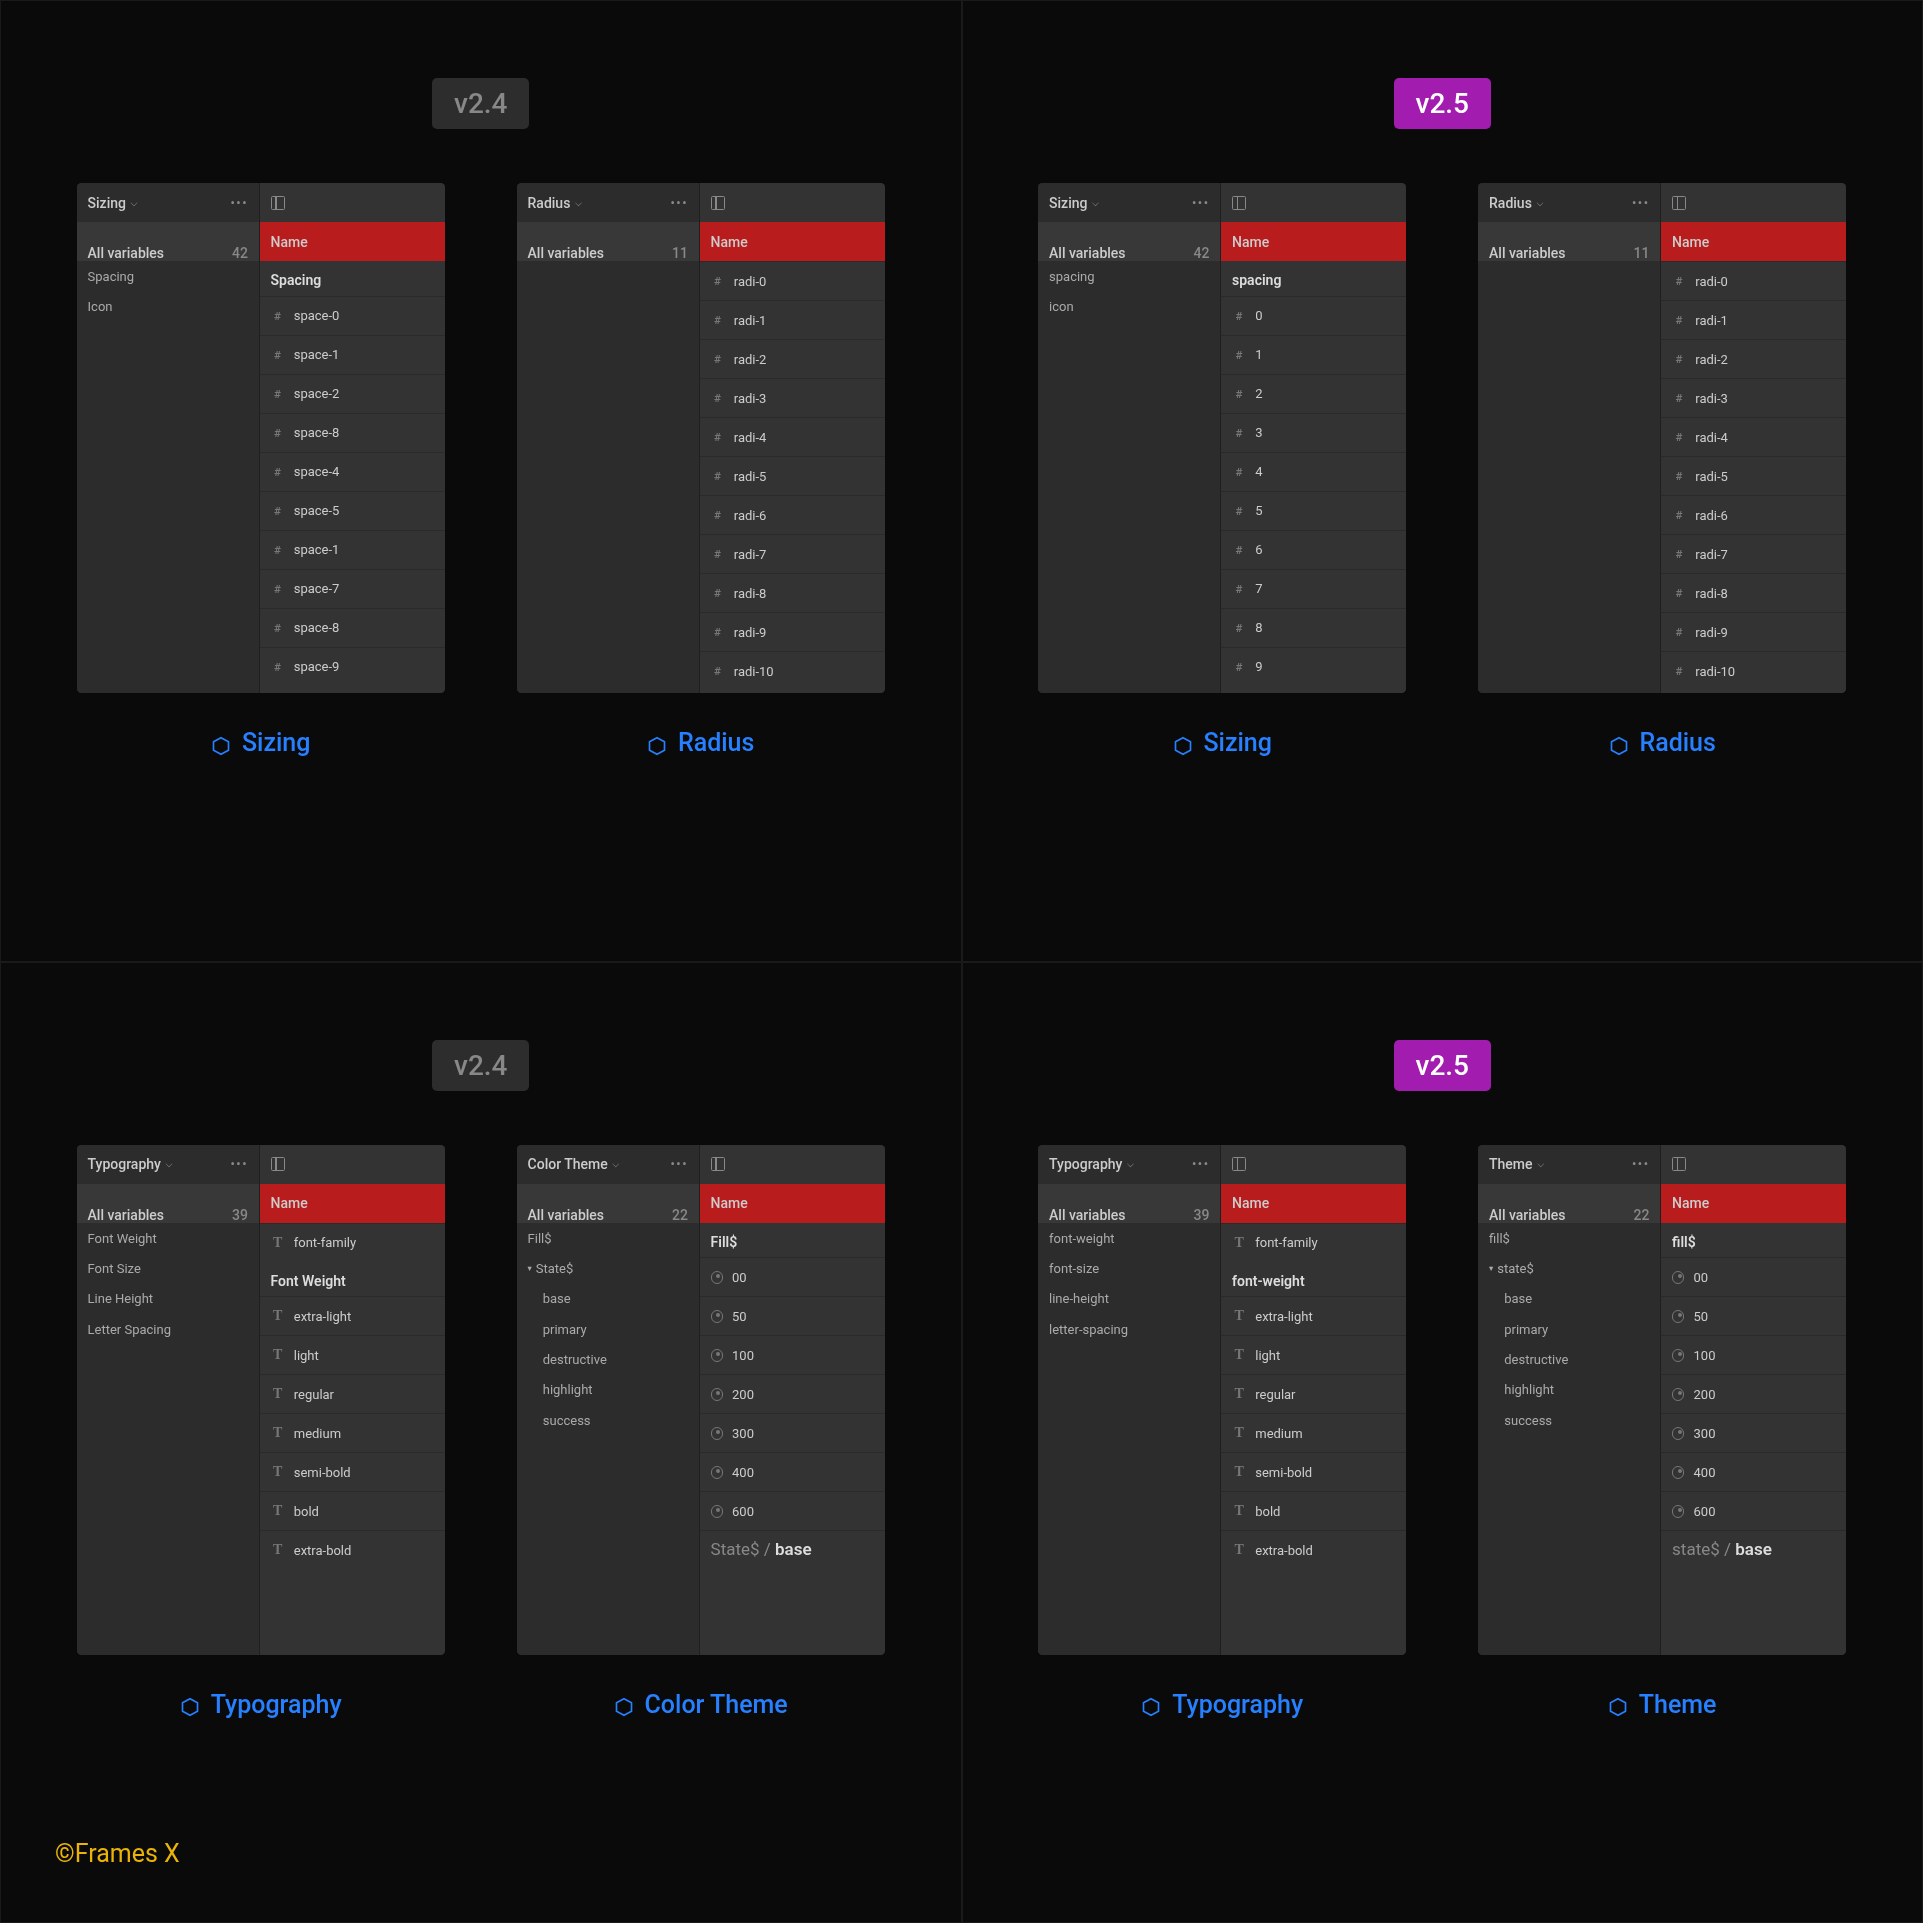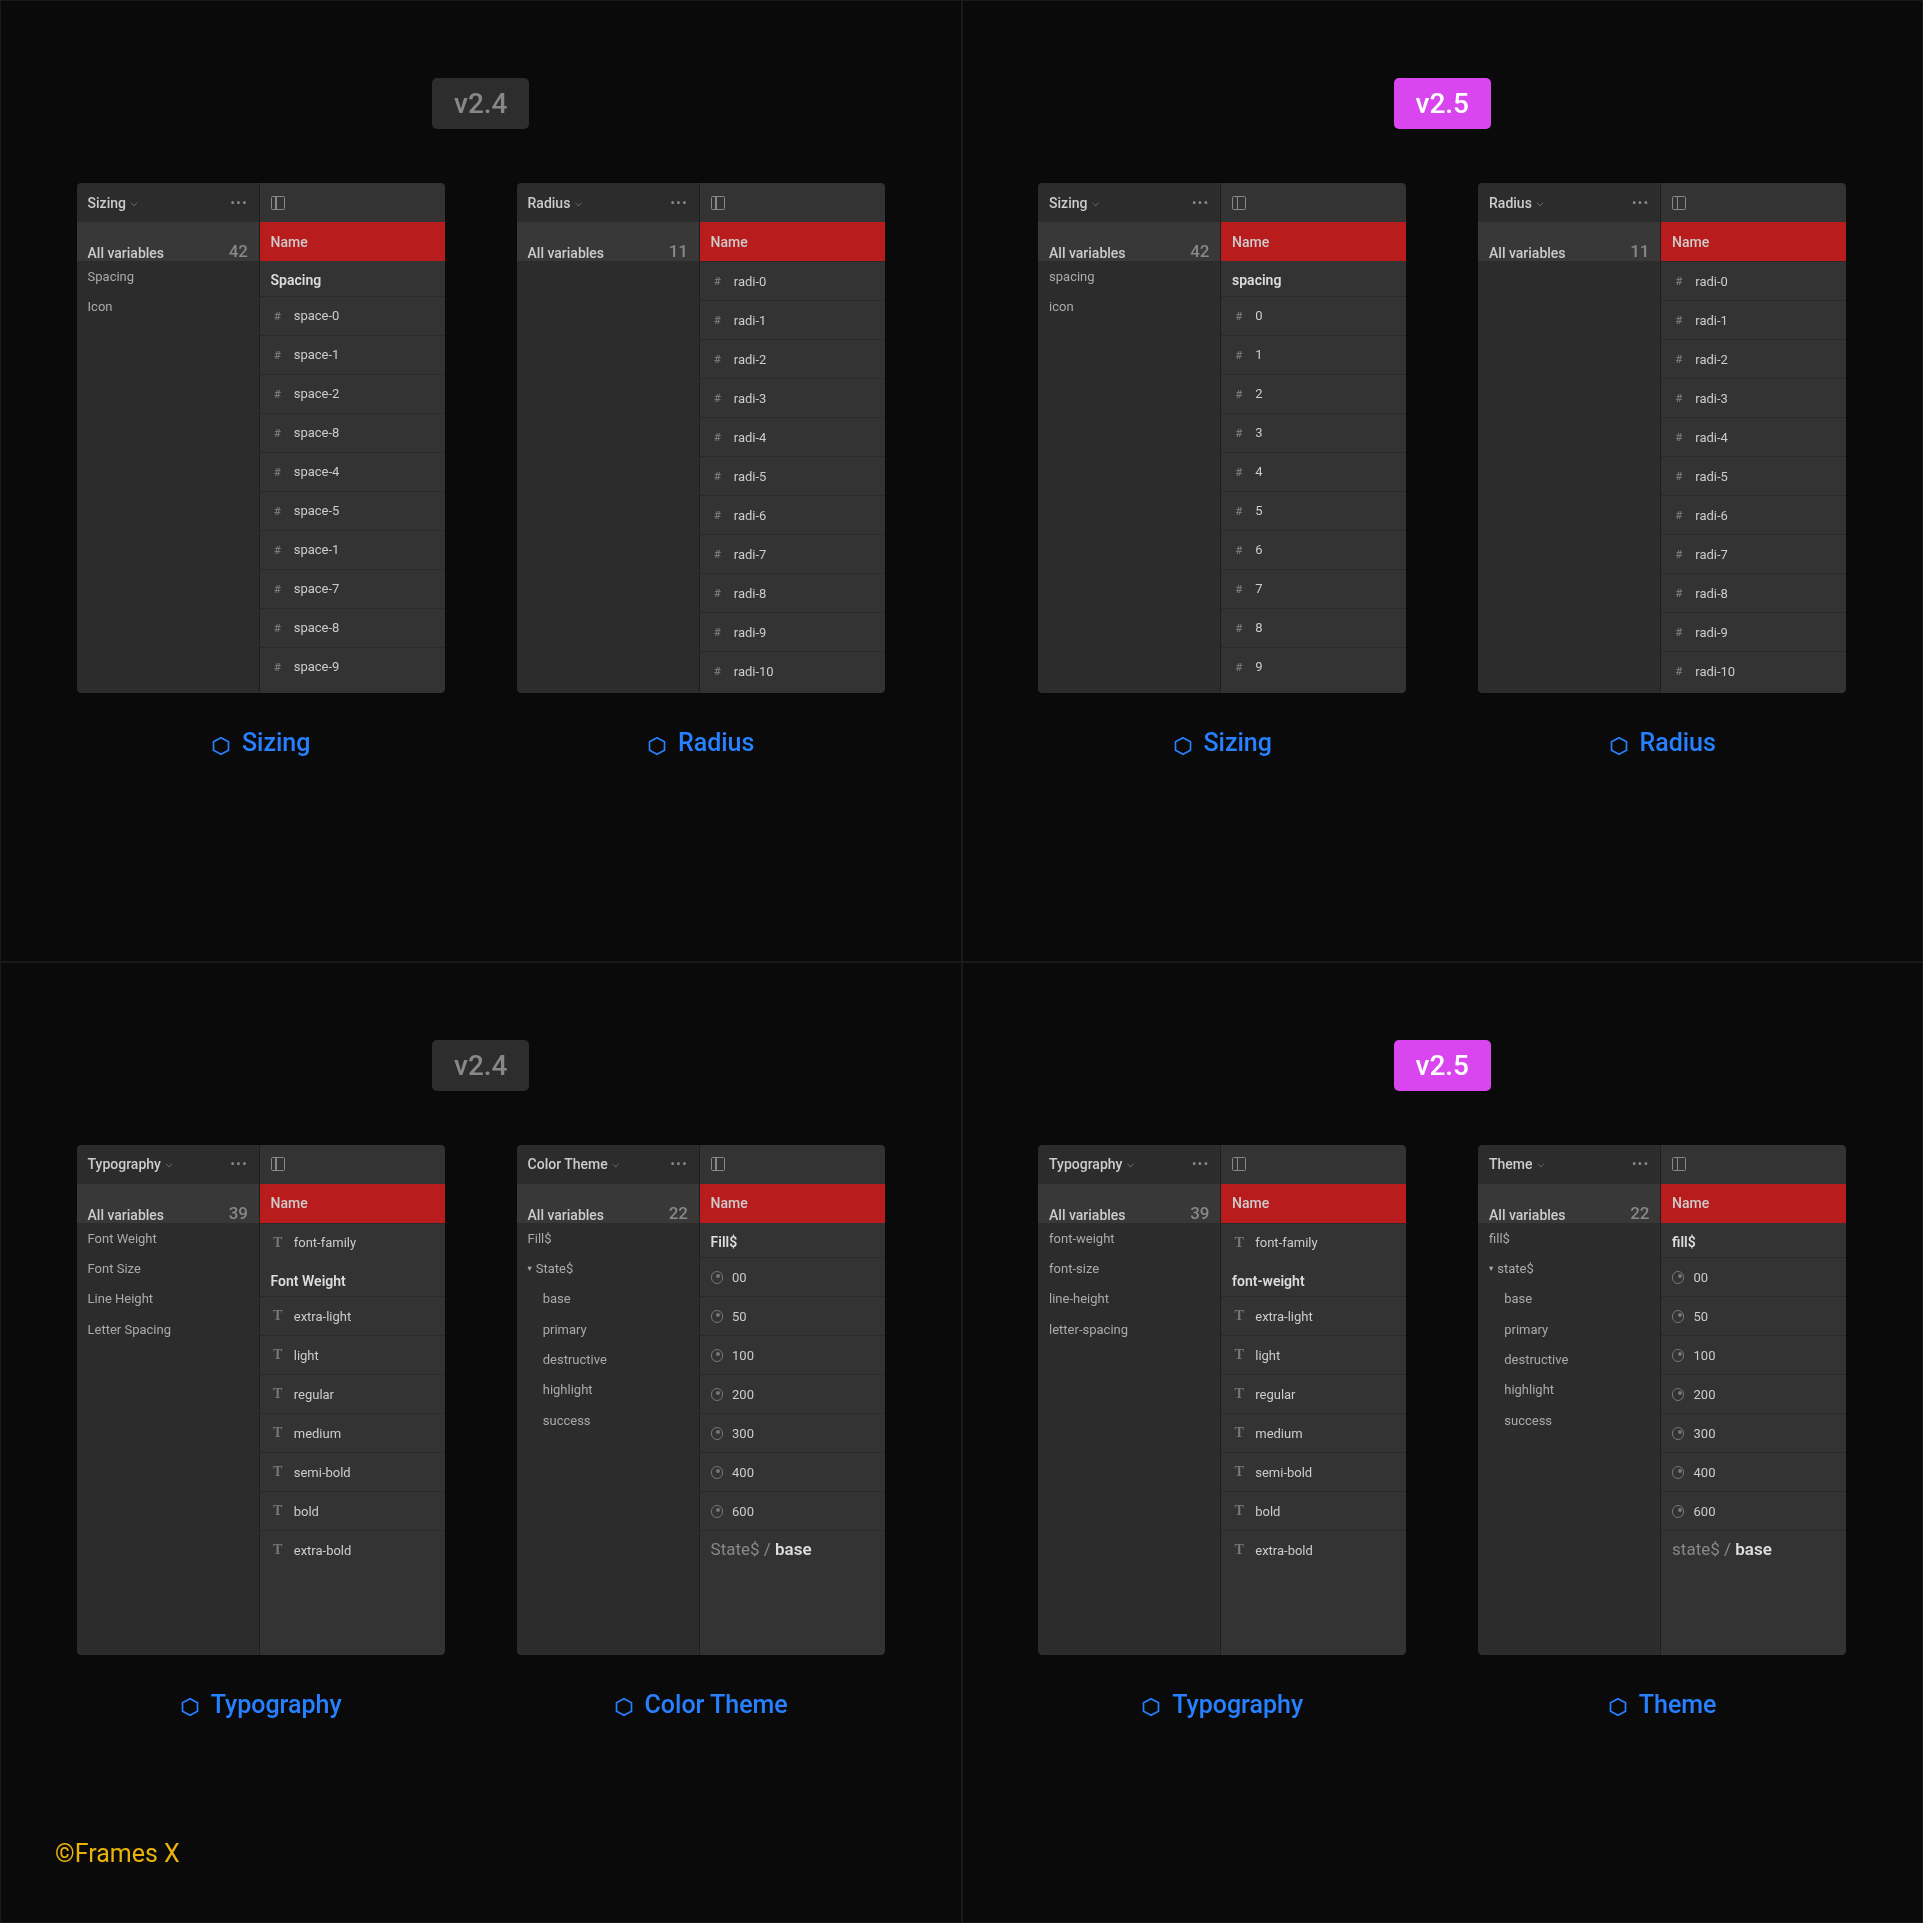--- a/index.html
+++ b/index.html
@@ -8,7 +8,7 @@
 .quad{border:0.8px solid #1a1a1a;padding:77px 46px 62px;display:flex;flex-direction:column;align-items:center;position:relative}
 .version-badge{font-size:28px;font-weight:500;padding:9.2px 21.6px;border-radius:5px;margin-bottom:54px}
 .badge-gray{background:#2d2d2d;color:#888}
-.badge-blue{background:#d946ef;color:#fff}
+.badge-blue{background:#a21caf;color:#fff}
 .panels-row{display:flex;gap:72px;justify-content:center}
 .panel-wrap{display:flex;flex-direction:column;align-items:center;gap:35px}
 .panel{width:368px;height:510px;background:#2c2c2c;border-radius:4.6px;overflow:hidden;display:flex;position:relative}

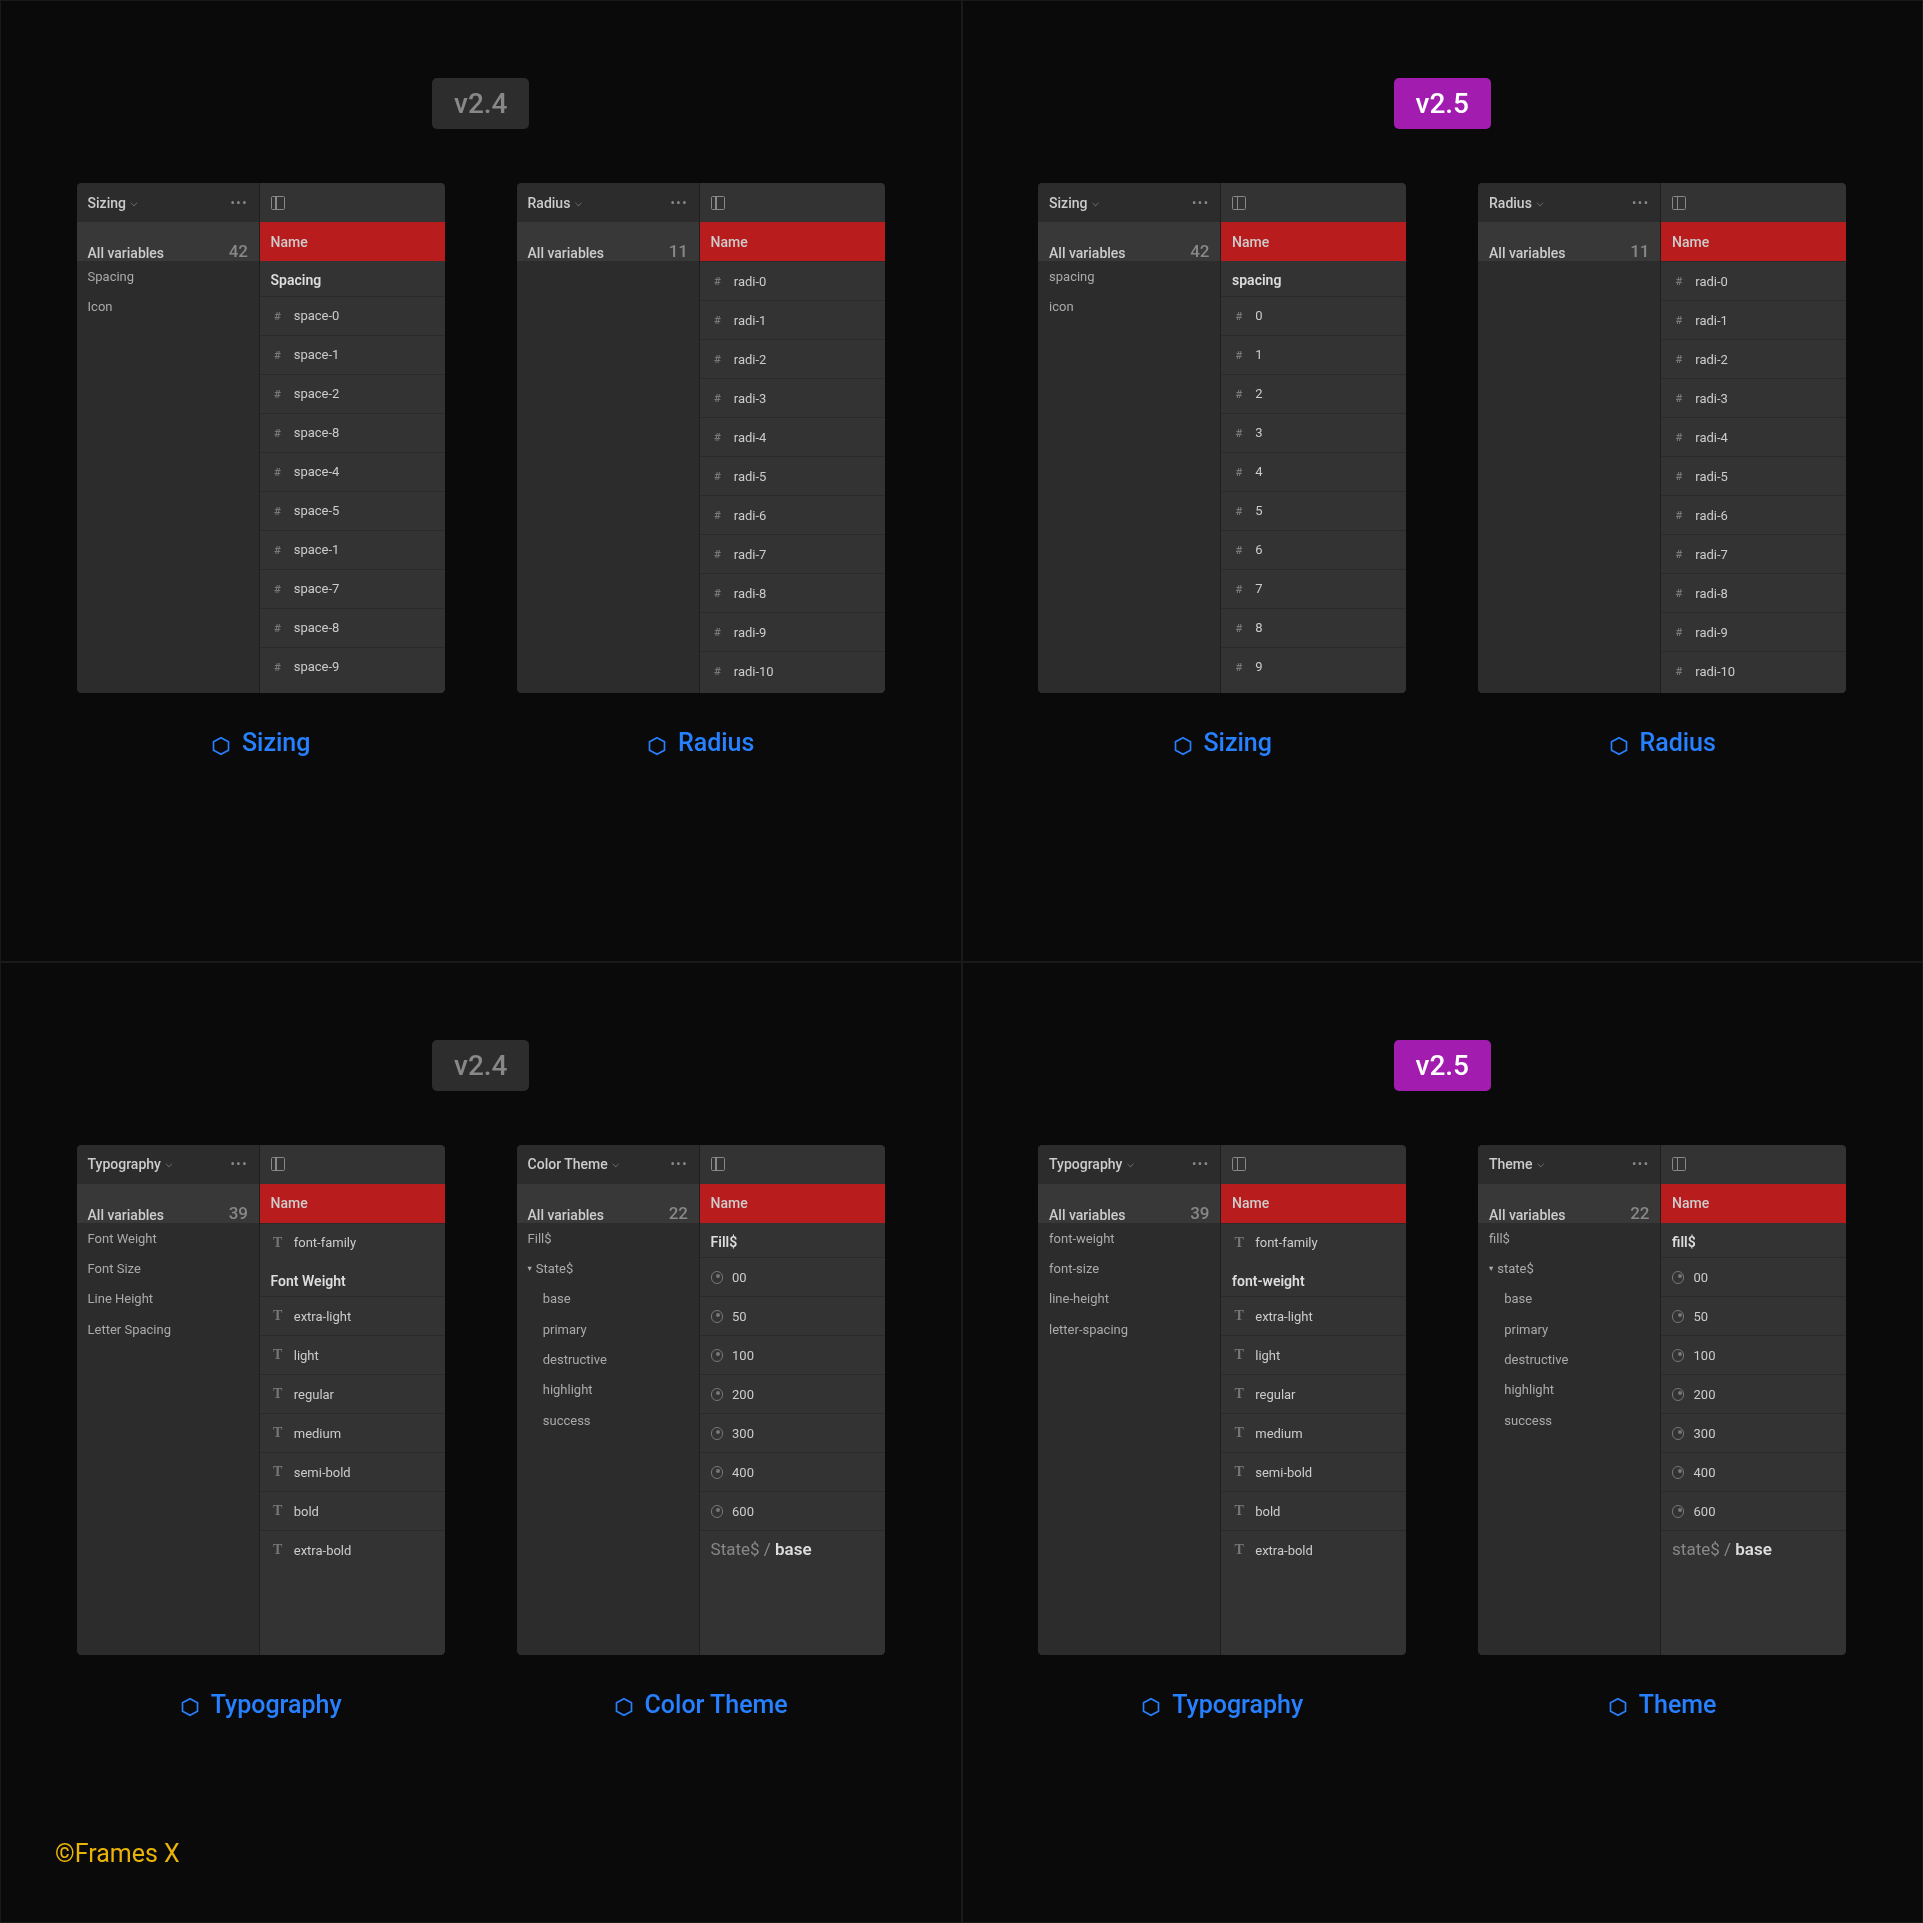--- a/index.html
+++ b/index.html
@@ -22,7 +22,7 @@
 .layout-icon::before{content:"";position:absolute;left:3.9px;top:0;bottom:0;width:1.2px;background:#888}
 .chevron{font-size:9.2px;color:#888}
 .allvars{height:39px;display:flex;align-items:flex-end;justify-content:space-between;padding:0 10.8px;font-size:14px;color:#ccc;font-weight:500;background:#383838}
-.allvars .count{color:#888;font-size:17px}
+.allvars .count{color:#888;font-size:14px}
 .name-header{height:39px;display:flex;align-items:center;padding:0 10.8px;font-size:14px;color:#ccc;font-weight:500;background:#b91c1c}
 .side-item{padding:7.7px 10.8px;font-size:13px;color:#aaa;display:flex;align-items:center;gap:6.2px}
 .side-item.indent{padding-left:26px}

